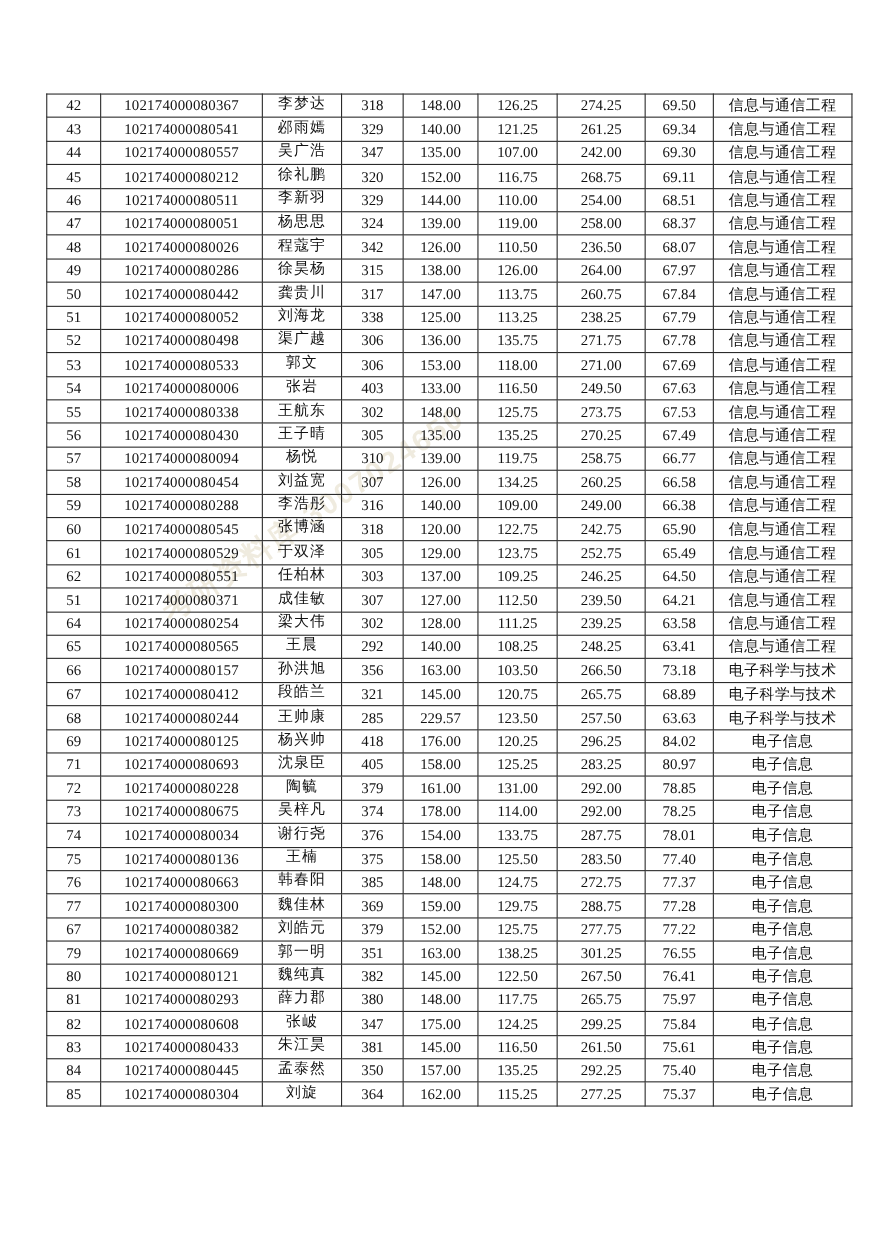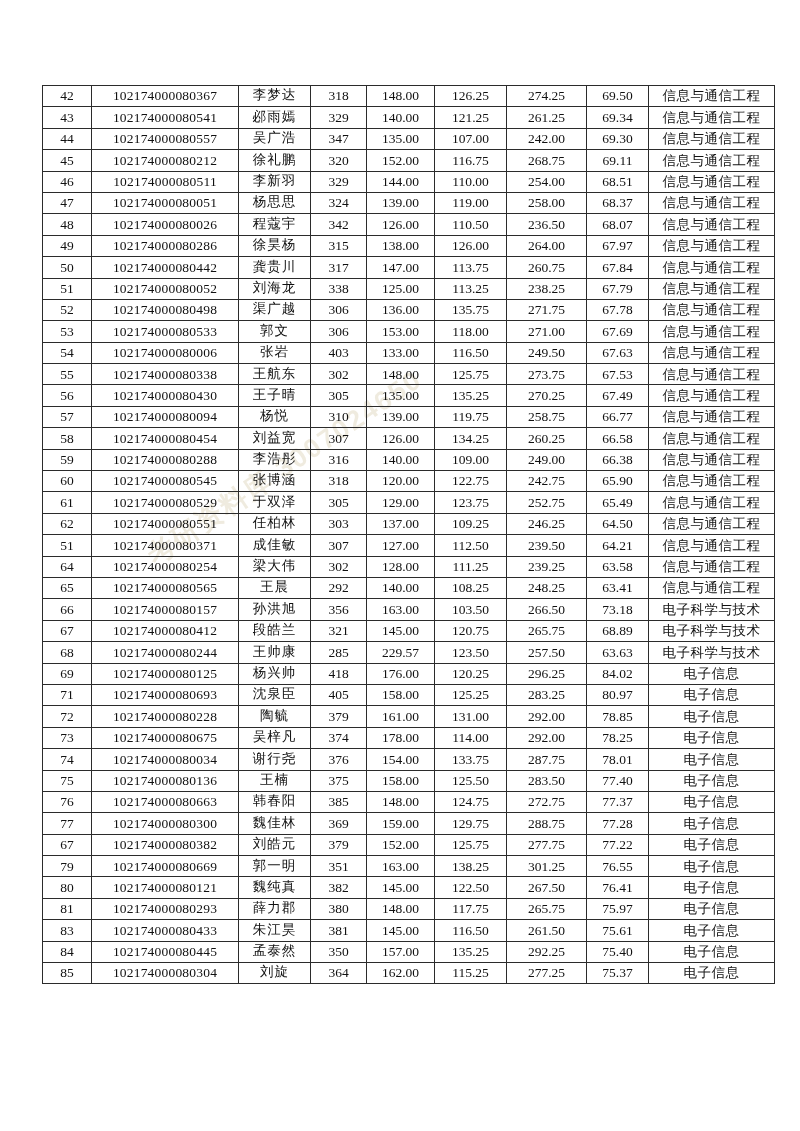--- a/index.html
+++ b/index.html
@@ -552,6 +552,17 @@
             <td class="cell-major">电子信息</td>
           </tr>
           <tr>
+            <td class="cell-rank">82</td>
+            <td class="cell-id">102174000080608</td>
+            <td class="cell-name">张岥</td>
+            <td class="cell-total">347</td>
+            <td class="cell-num">175.00</td>
+            <td class="cell-num">124.25</td>
+            <td class="cell-num">299.25</td>
+            <td class="cell-num">75.84</td>
+            <td class="cell-major">电子信息</td>
+          </tr>
+          <tr>
             <td class="cell-rank">83</td>
             <td class="cell-id">102174000080433</td>
             <td class="cell-name">朱江昊</td>

